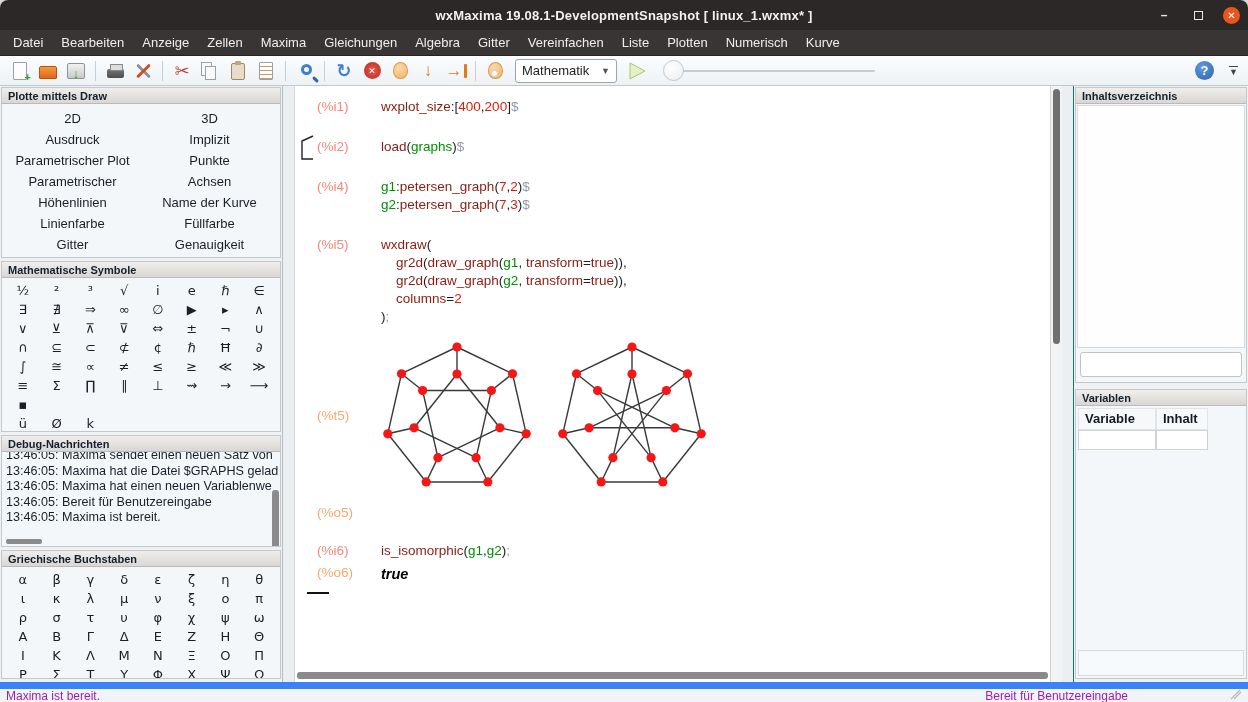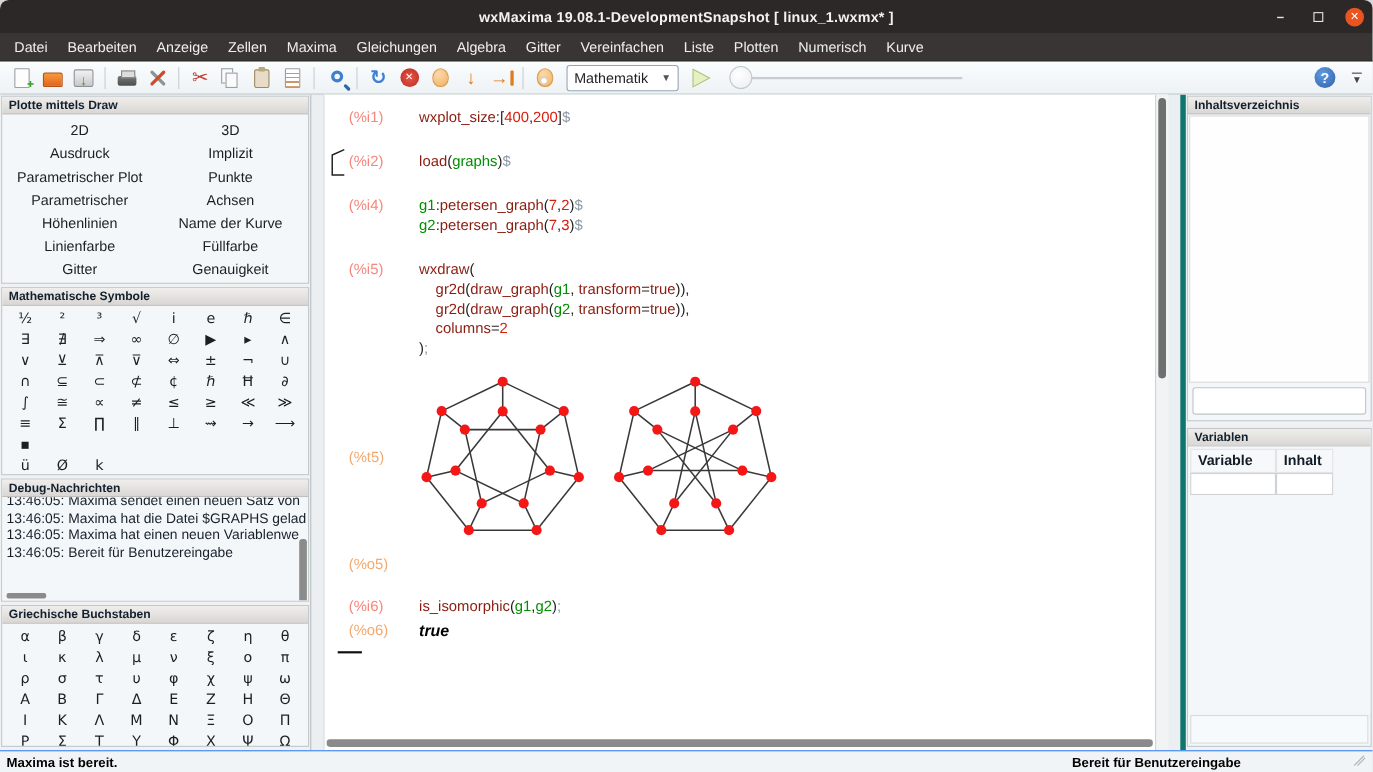--- a/index.html
+++ b/index.html
@@ -123,7 +123,7 @@
   .hscroll .thumb { height:7px; width:100%; background:#8a8a8a; border-radius:3px; }
 
   
-  .sidebar-right { width:175px; flex:0 0 auto; background:#eff1f2; border-left:5px solid #0f766e;
+  .sidebar-right { width:175px; flex:0 0 auto; background:#eff1f2; border-left:1px solid #0f766e;
     display:flex; flex-direction:column; padding-top:1px; }
   .toc-panel { height:296px; }
   .toc-list { flex:1; background:#fefefe; border:1px solid #d8dbde; margin:1px; }

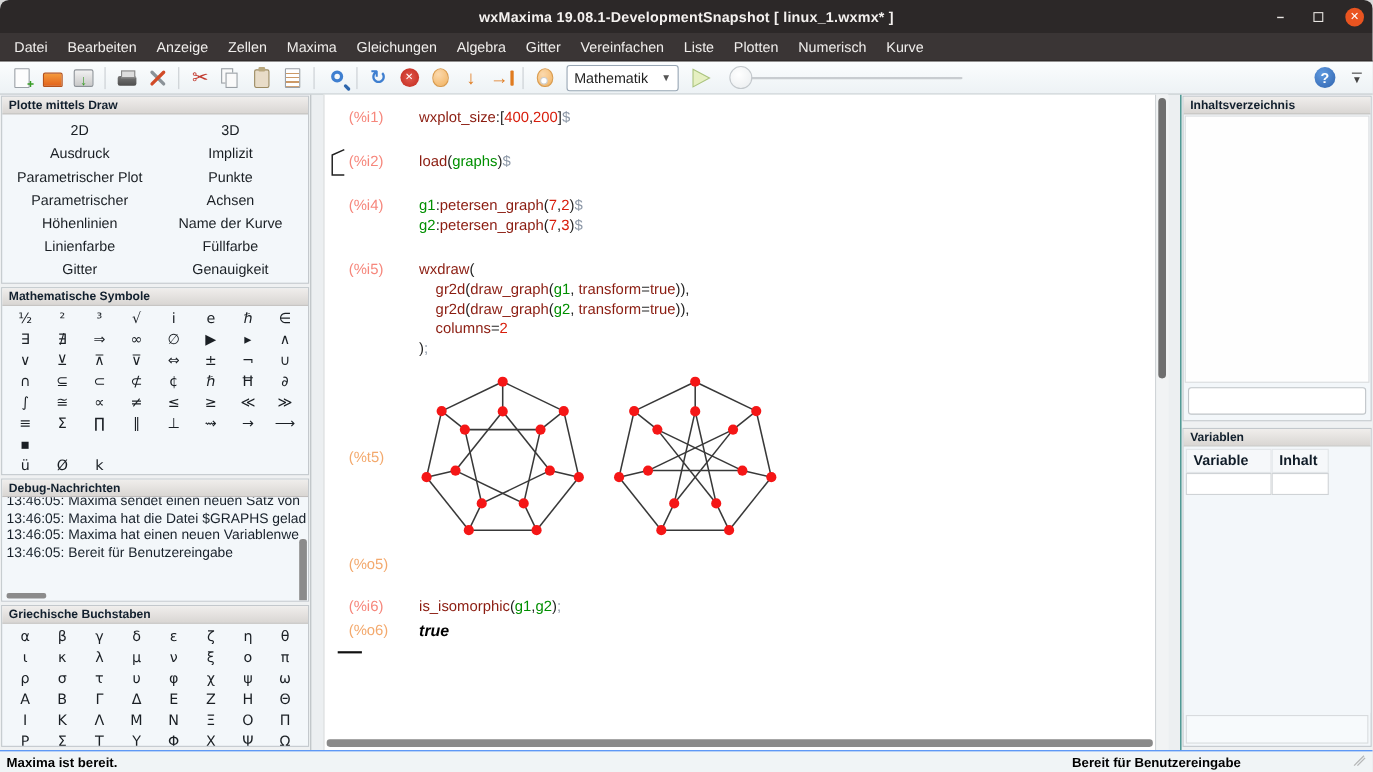--- a/index.html
+++ b/index.html
@@ -386,6 +386,7 @@
               <div class="debug-line">13:46:05: Maxima hat die Datei $GRAPHS gelad</div>
               <div class="debug-line">13:46:05: Maxima hat einen neuen Variablenwe</div>
               <div class="debug-line">13:46:05: Bereit für Benutzereingabe</div>
+              <div class="debug-line">13:46:05: Maxima ist bereit.</div>
             </div>
           <div class="vscroll-mini"></div>
           <div class="hscroll-mini"></div>

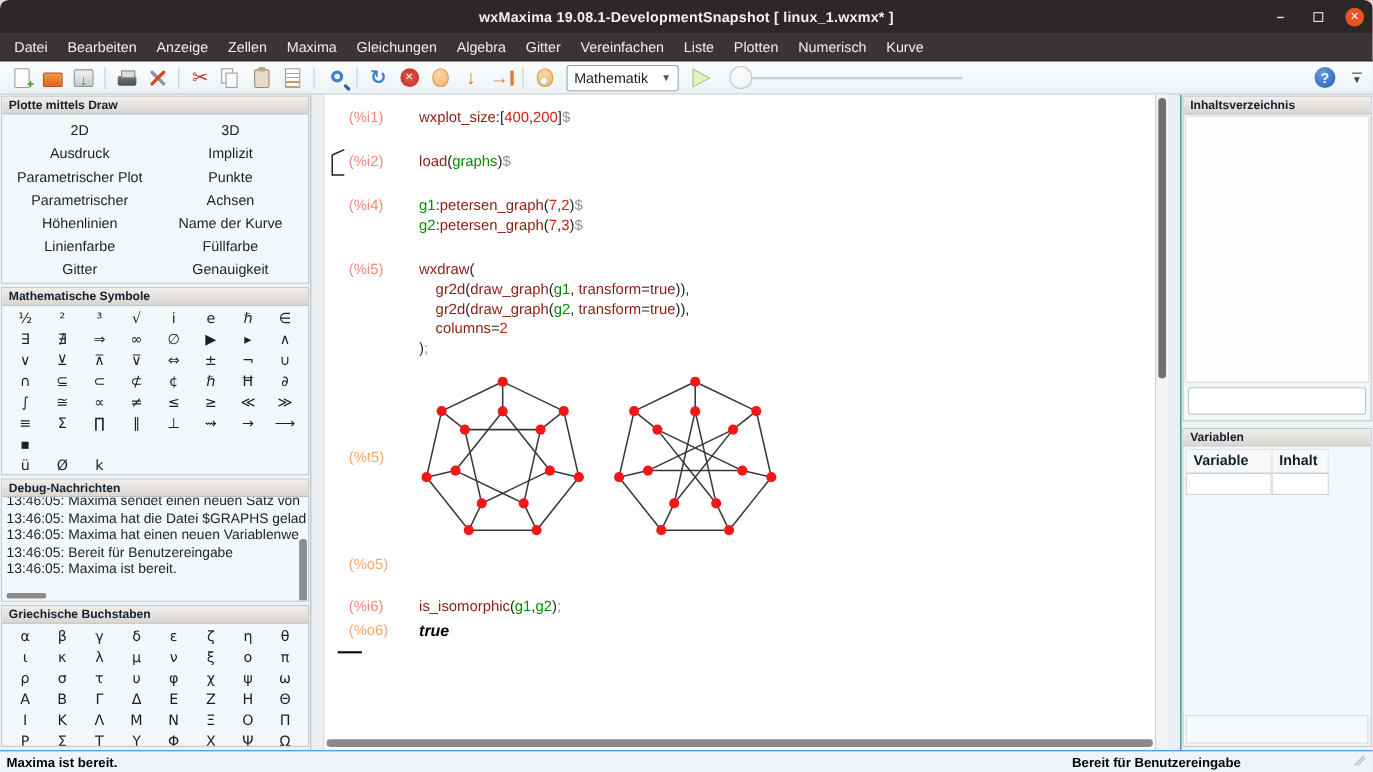--- a/index.html
+++ b/index.html
@@ -138,8 +138,8 @@
   .vars-bottom { height:26px; margin:2px; background:#f7fafc; border:1px solid #d8dbde; }
 
   
-  .statusbar { height:20px; flex:0 0 auto; background:#f0f4f6; border-top:1px solid #3b82f6;
-    display:flex; align-items:center; font-size:12px; color:#000000; position:relative;font-weight:bold; }
+  .statusbar { height:20px; flex:0 0 auto; background:#f0f4f6; border-top:7px solid #3b82f6;
+    display:flex; align-items:center; font-size:12px; color:#a21caf; position:relative; }
   .status-left { margin-left:6px; }
   .status-right { position:absolute; right:120px; }
   .status-pen { position:absolute; right:6px; opacity:.55; }

